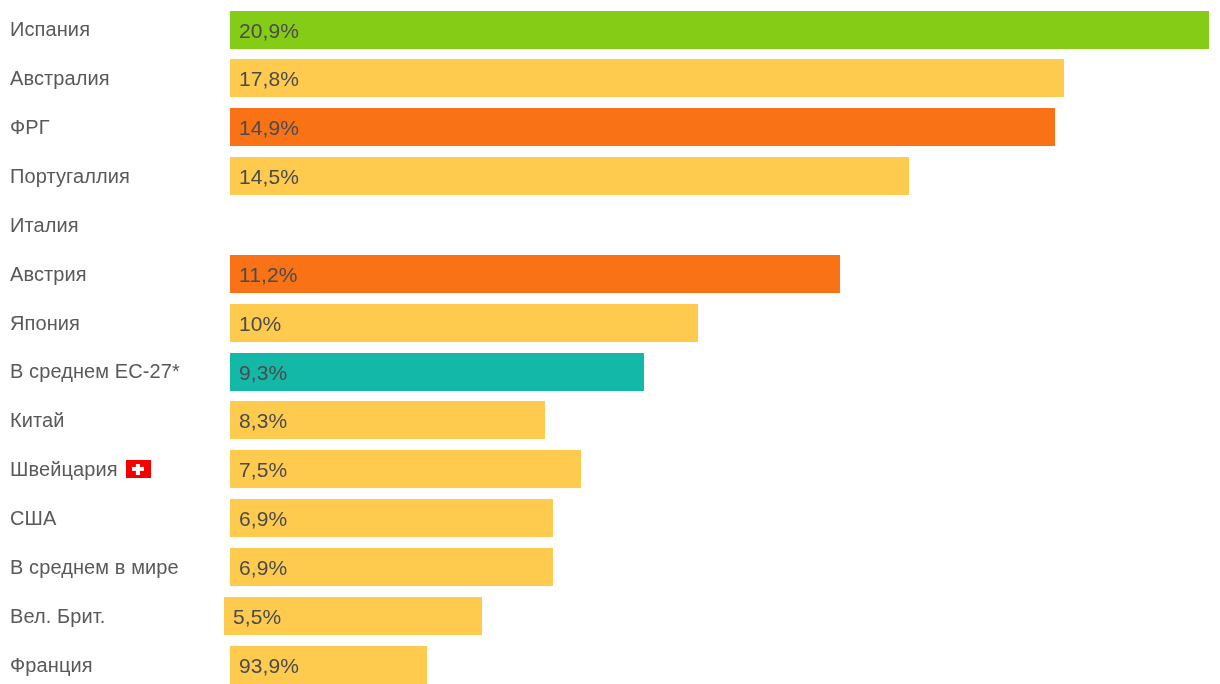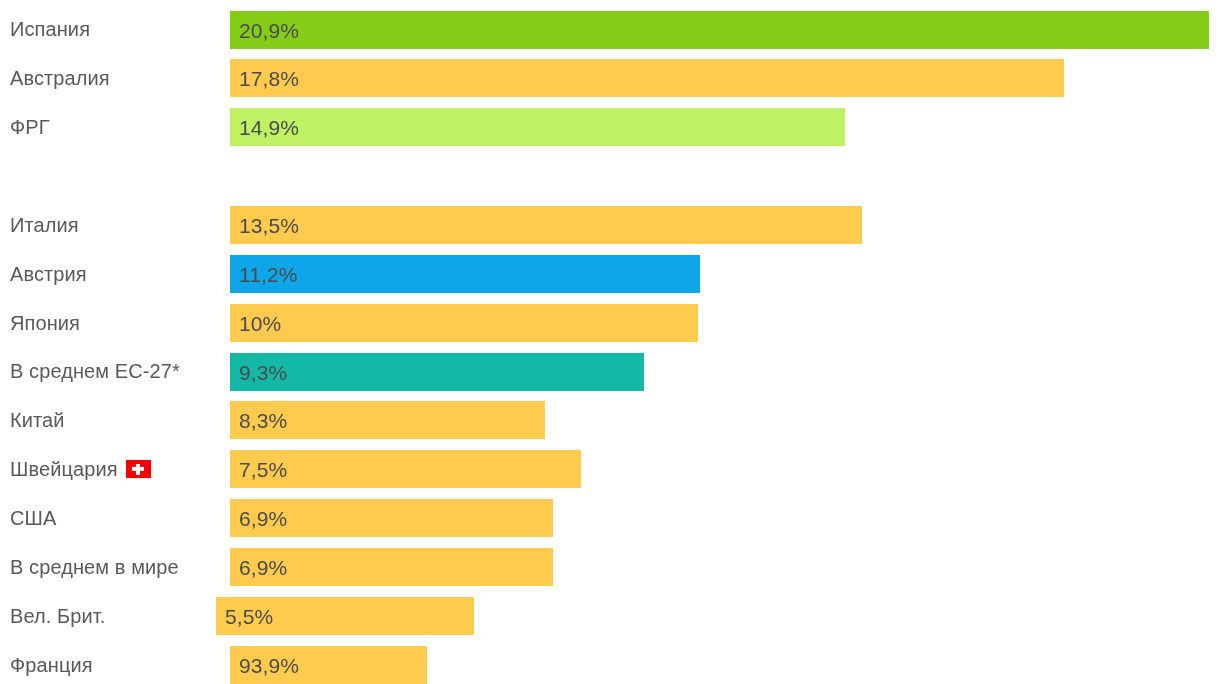--- a/index.html
+++ b/index.html
@@ -130,7 +130,7 @@
         <span class="cat-label-text">ФРГ</span>
       </div>
       <div class="bar-wrap" style="left: 230px;">
-        <div class="bar" style="width: 615px; background: #bef264;">
+        <div class="bar" style="width: 825px; background: #f97316;">
           <span class="bar-value">14,9%</span>
         </div>
       </div>

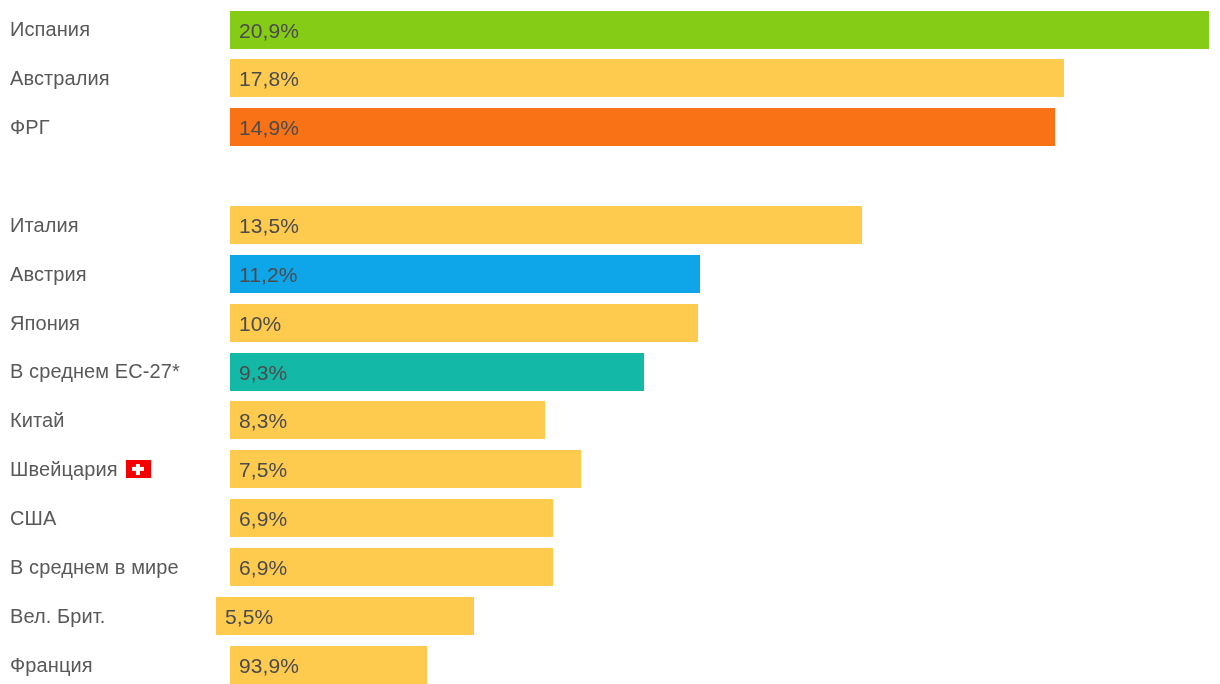--- a/index.html
+++ b/index.html
@@ -135,6 +135,16 @@
         </div>
       </div>
     </div>
+    <div class="row" style="top: 151.58px;">
+      <div class="cat-label">
+        <span class="cat-label-text">Португаллия</span>
+      </div>
+      <div class="bar-wrap" style="left: 230px;">
+        <div class="bar" style="width: 679.211px; background: rgb(255, 203, 79);">
+          <span class="bar-value">14,5%</span>
+        </div>
+      </div>
+    </div>
     <div class="row" style="top: 200.44px;">
       <div class="cat-label">
         <span class="cat-label-text">Италия</span>

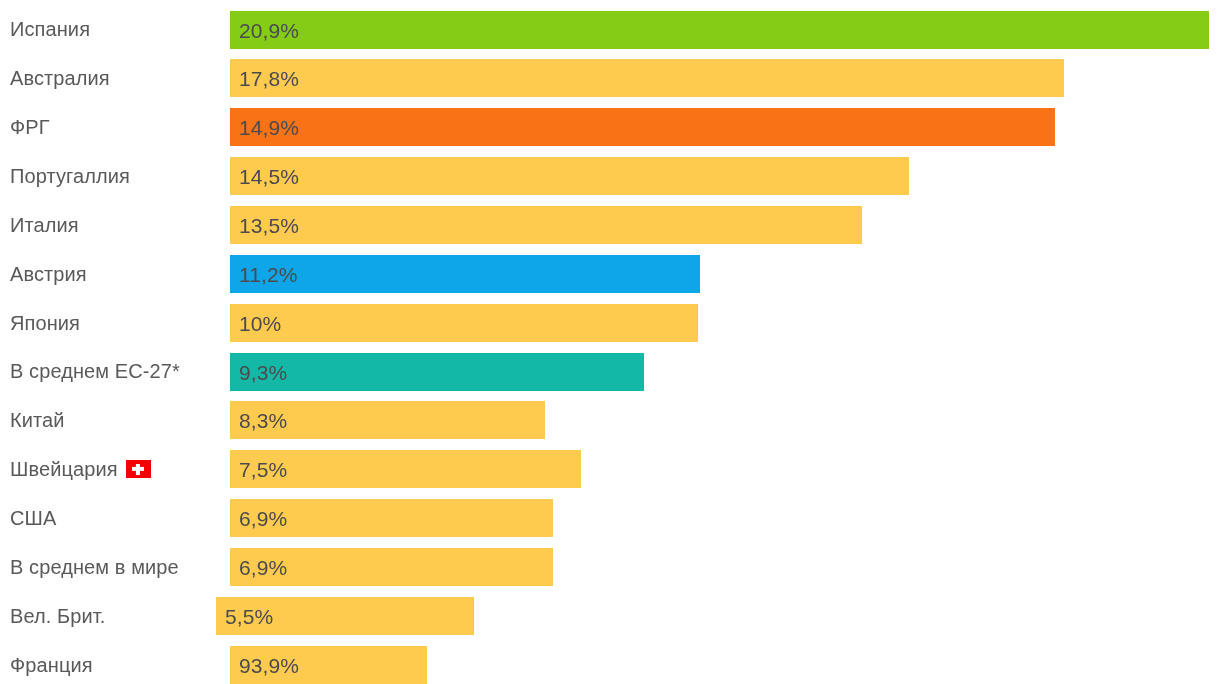--- a/index.html
+++ b/index.html
@@ -149,11 +149,6 @@
       <div class="cat-label">
         <span class="cat-label-text">Италия</span>
       </div>
-      <div class="bar-wrap" style="left: 230px;">
-        <div class="bar" style="width: 632.368px; background: rgb(255, 203, 79);">
-          <span class="bar-value">13,5%</span>
-        </div>
-      </div>
     </div>
     <div class="row" style="top: 249.3px;">
       <div class="cat-label">

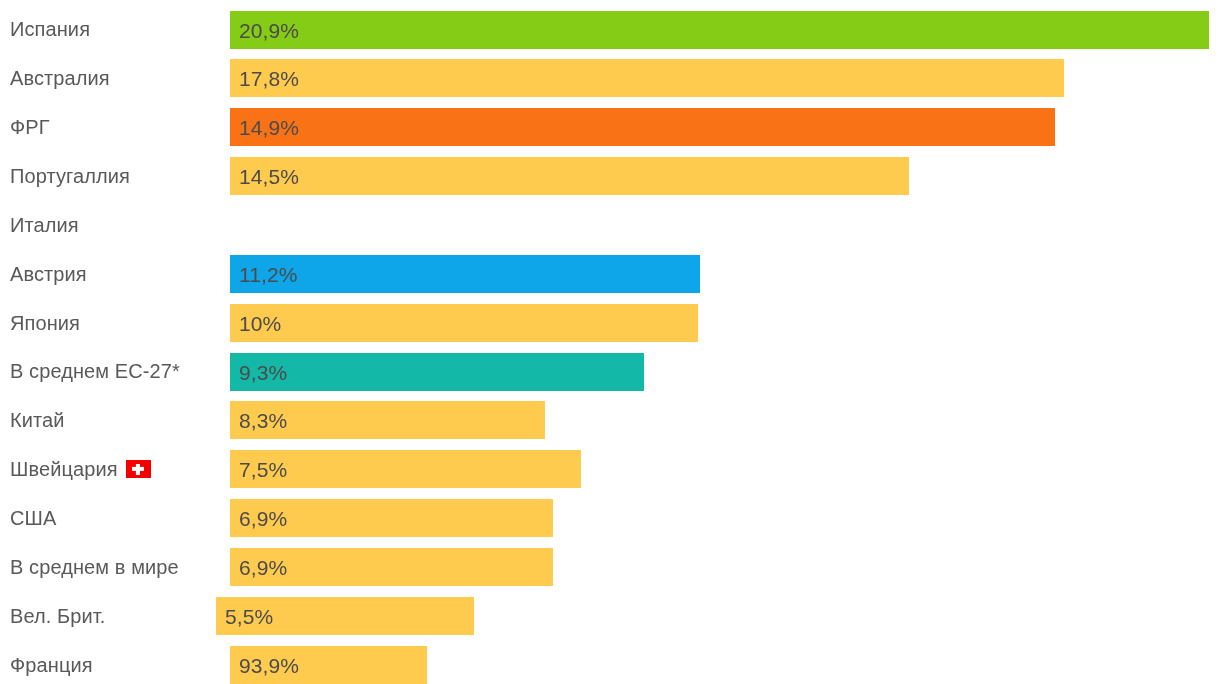--- a/index.html
+++ b/index.html
@@ -155,7 +155,7 @@
         <span class="cat-label-text">Австрия</span>
       </div>
       <div class="bar-wrap" style="left: 230px;">
-        <div class="bar" style="width: 470px; background: #0ea5e9;">
+        <div class="bar" style="width: 610px; background: #f97316;">
           <span class="bar-value">11,2%</span>
         </div>
       </div>

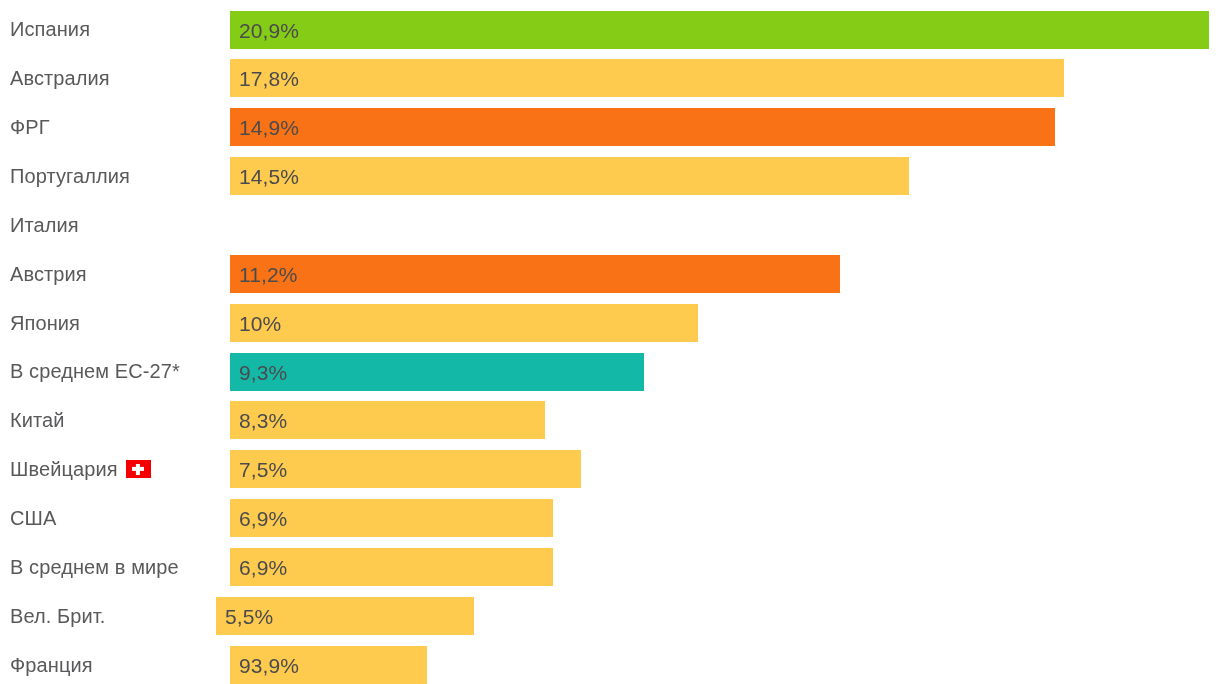--- a/index.html
+++ b/index.html
@@ -225,7 +225,7 @@
       <div class="cat-label">
         <span class="cat-label-text">Вел. Брит.</span>
       </div>
-      <div class="bar-wrap" style="left: 216px;">
+      <div class="bar-wrap" style="left: 224px;">
         <div class="bar" style="width: 257.632px; background: rgb(255, 203, 79);">
           <span class="bar-value">5,5%</span>
         </div>

